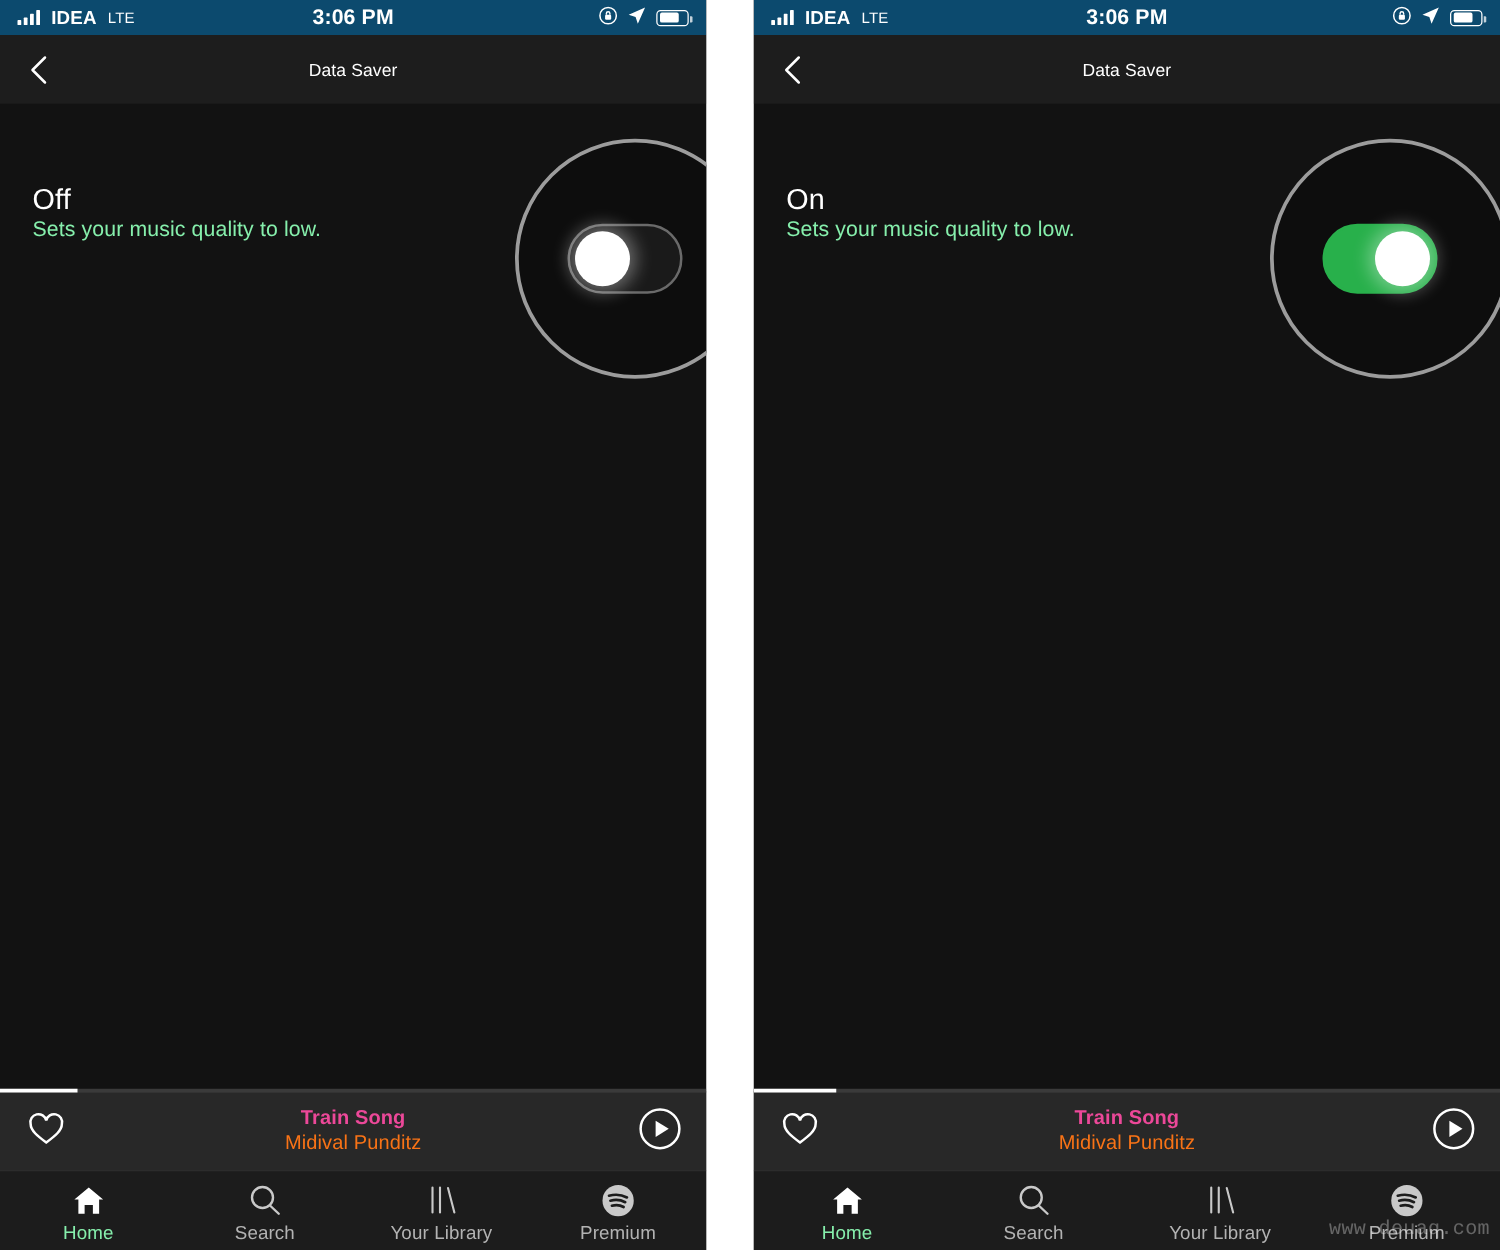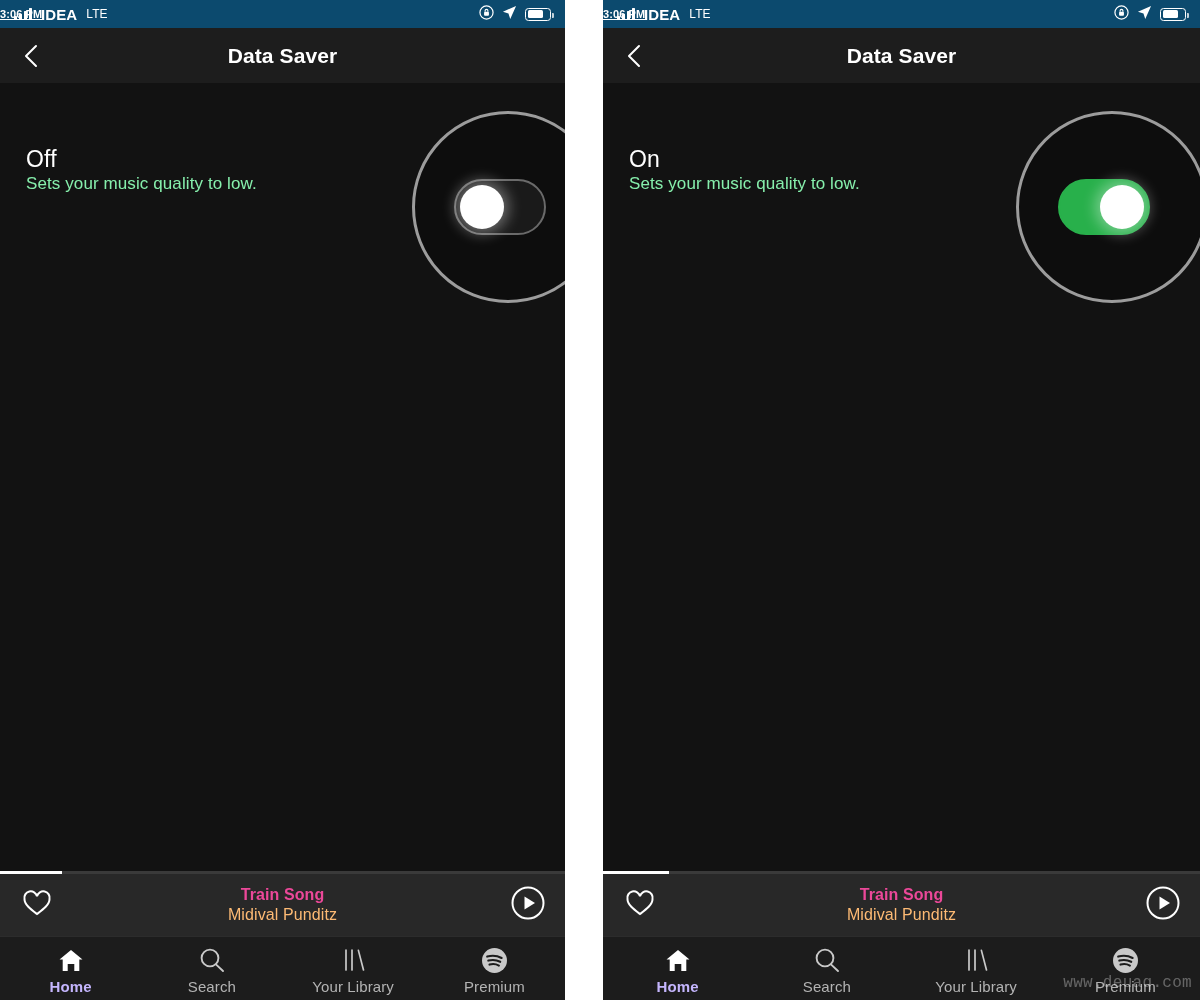--- a/index.html
+++ b/index.html
@@ -64,10 +64,10 @@
   .sb-center {
     position: absolute;
     left: 0; right: 0;
-    font-size: 11px;
+    text-align: center;
+    font-size: 17px;
     font-weight: 700;
     pointer-events: none;
-    text-decoration: underline;
   }
   .sb-right {
     margin-left: auto;

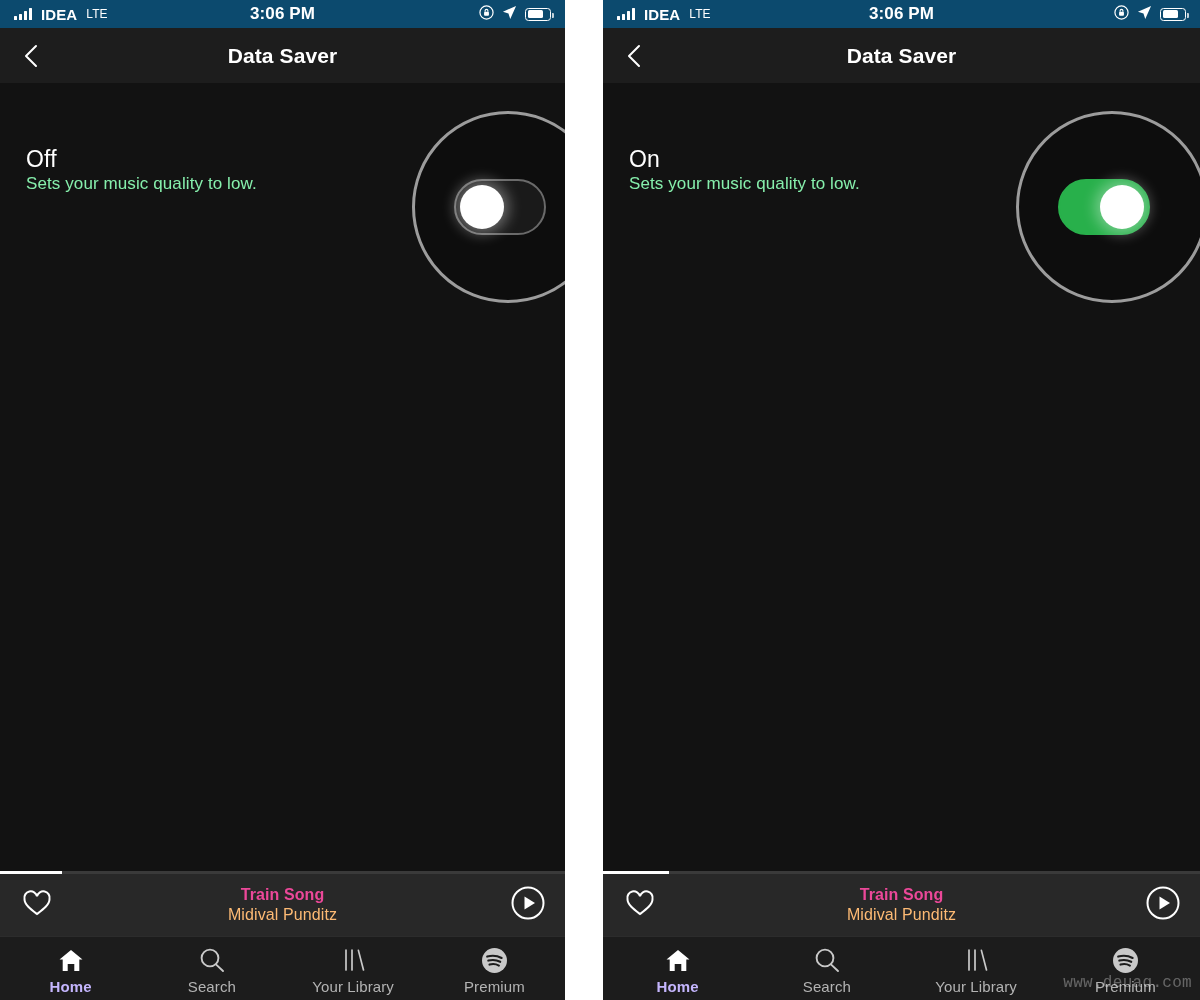--- a/index.html
+++ b/index.html
@@ -112,8 +112,8 @@
   }
   .nav-title {
     color: #ffffff;
-    font-size: 21px;
-    font-weight: 700;
+    font-size: 14px;
+    font-weight: 400;
     letter-spacing: .1px;
   }
   .back-btn {

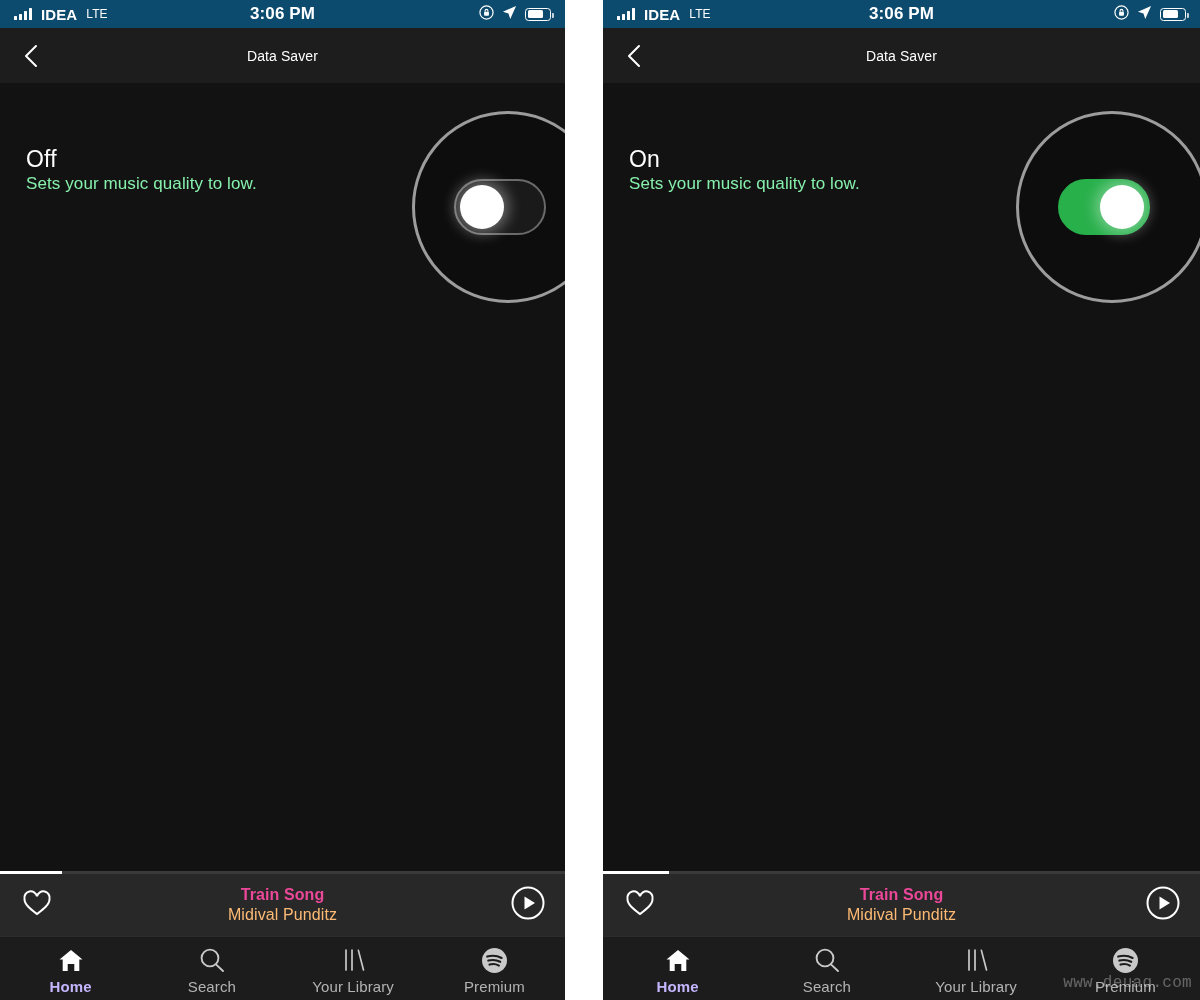--- a/index.html
+++ b/index.html
@@ -223,7 +223,7 @@
     letter-spacing: .1px;
   }
   .artist {
-    color: #fdba74;
+    color: #f97316;
     font-size: 16px;
     font-weight: 400;
     letter-spacing: .1px;

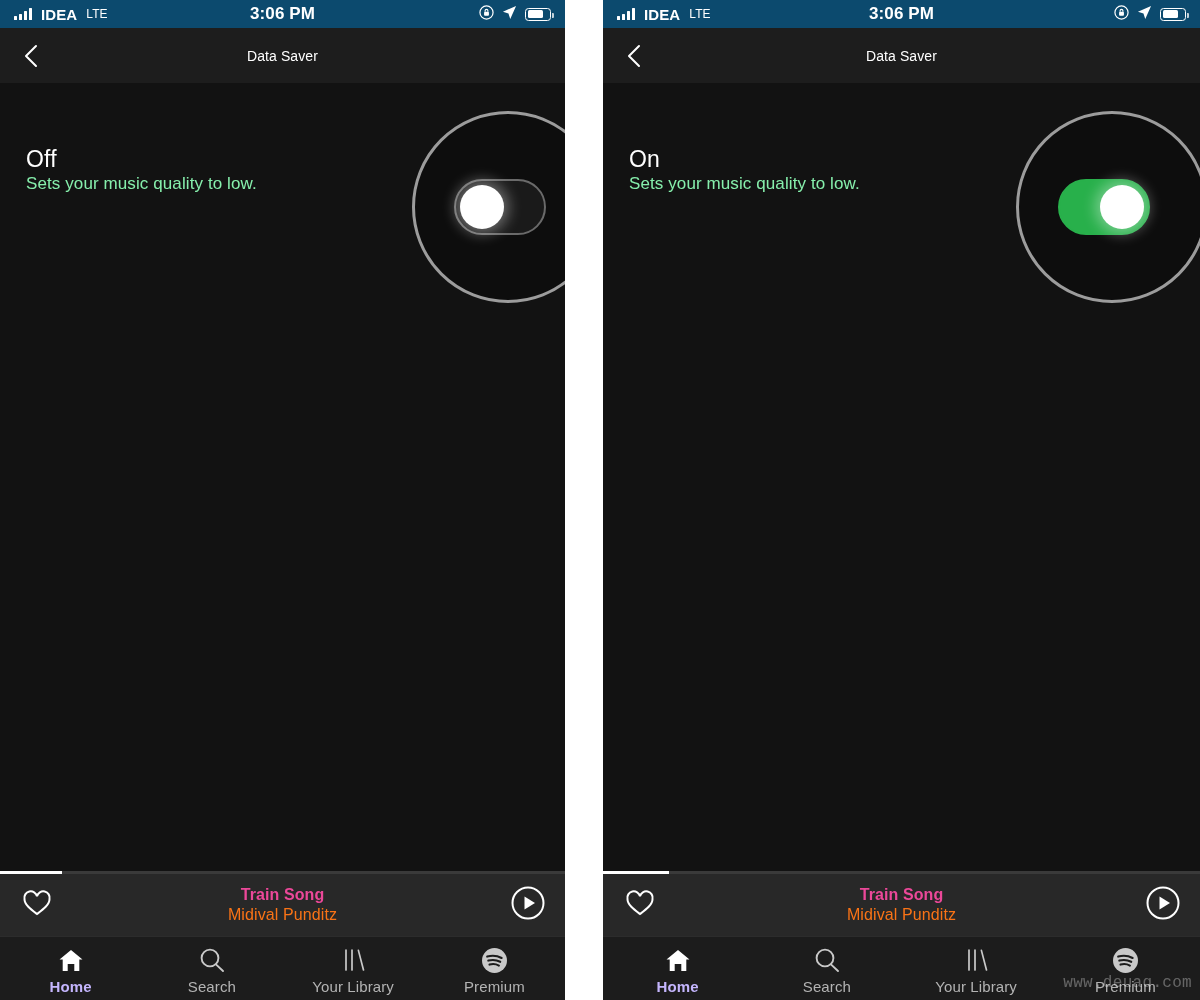--- a/index.html
+++ b/index.html
@@ -258,7 +258,7 @@
     color: #b3b3b3;
     letter-spacing: .1px;
   }
-  .tab.active .lab { color: #c4b5fd; font-weight: 700; }
+  .tab.active .lab { color: #86efac; font-weight: 400; }
 
   .watermark {
     position: absolute;

